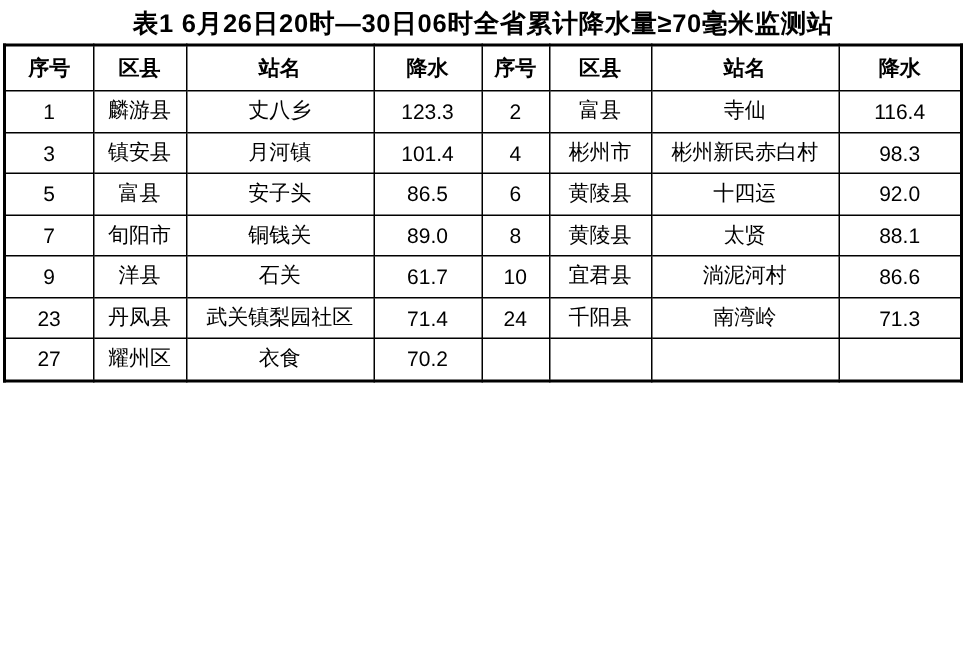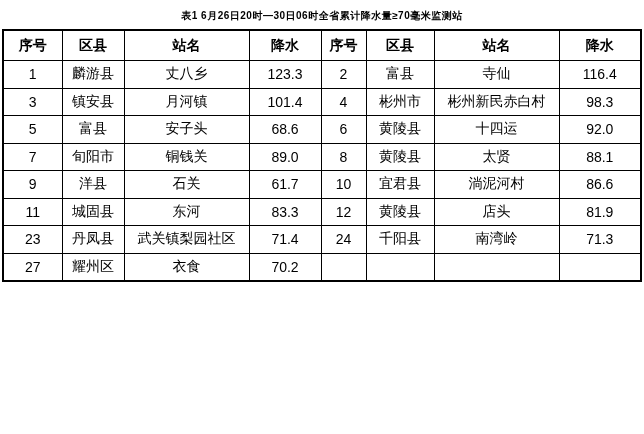--- a/index.html
+++ b/index.html
@@ -17,7 +17,7 @@
   .doc-title {
     text-align: center;
     font-weight: bold;
-    font-size: 10px;
+    font-size: 17px;
     line-height: 18px;
     padding-top: 7px;
     letter-spacing: 0.5px;

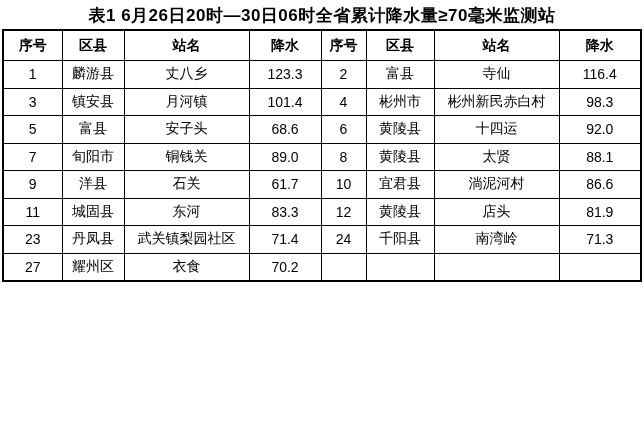--- a/index.html
+++ b/index.html
@@ -104,7 +104,7 @@
         <td>5</td>
         <td>富县</td>
         <td>安子头</td>
-        <td>68.6</td>
+        <td>86.5</td>
         <td>6</td>
         <td>黄陵县</td>
         <td>十四运</td>

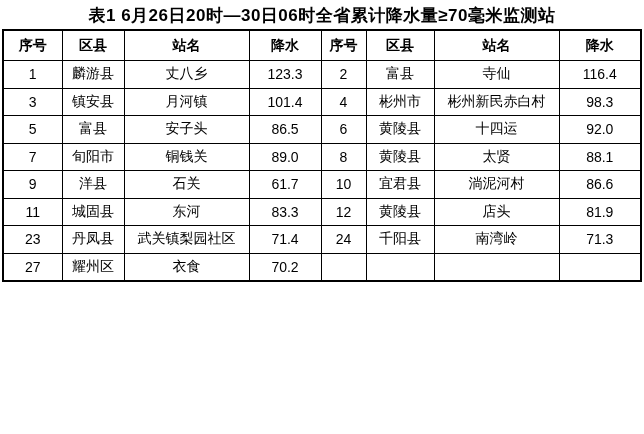--- a/index.html
+++ b/index.html
@@ -131,16 +131,6 @@
         <td>86.6</td>
       </tr>
       <tr>
-        <td>11</td>
-        <td>城固县</td>
-        <td>东河</td>
-        <td>83.3</td>
-        <td>12</td>
-        <td>黄陵县</td>
-        <td>店头</td>
-        <td>81.9</td>
-      </tr>
-      <tr>
         <td>23</td>
         <td>丹凤县</td>
         <td>武关镇梨园社区</td>

